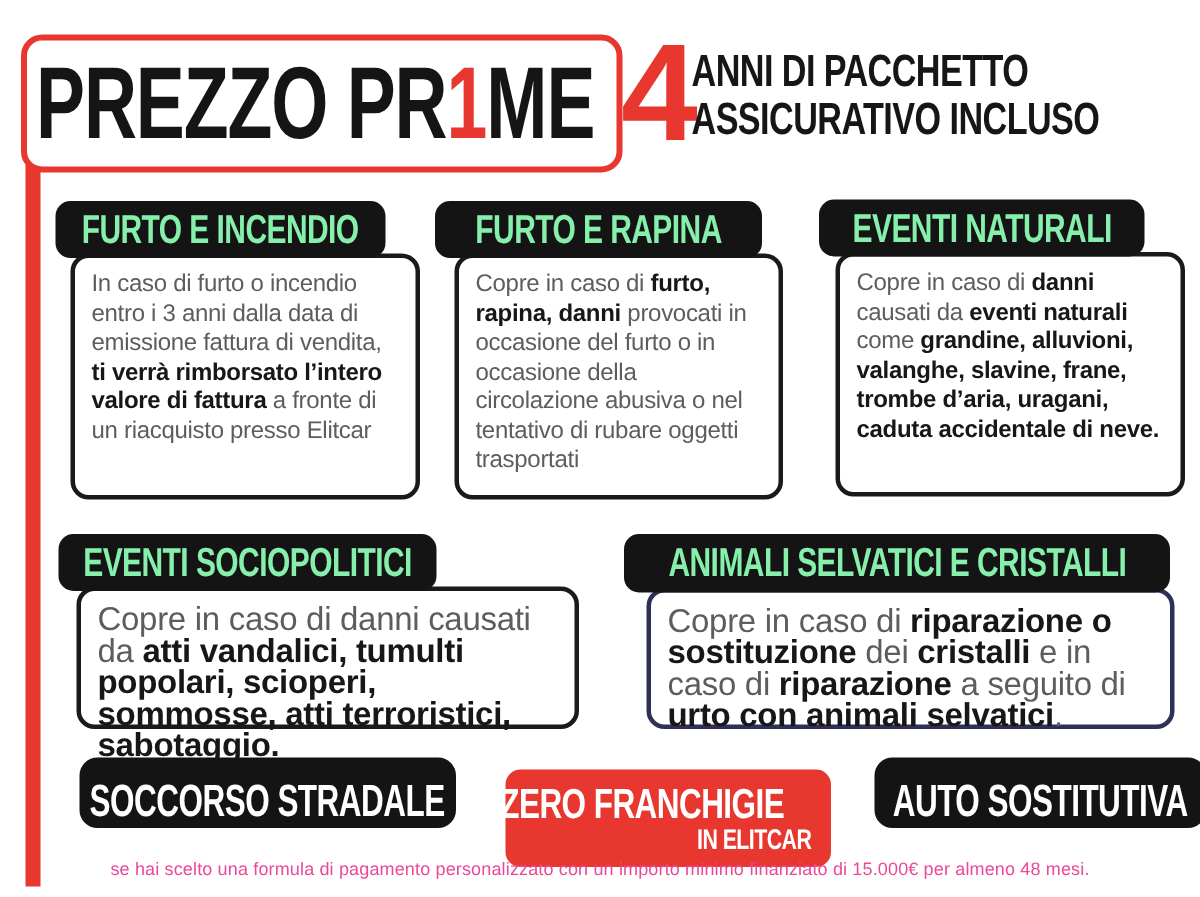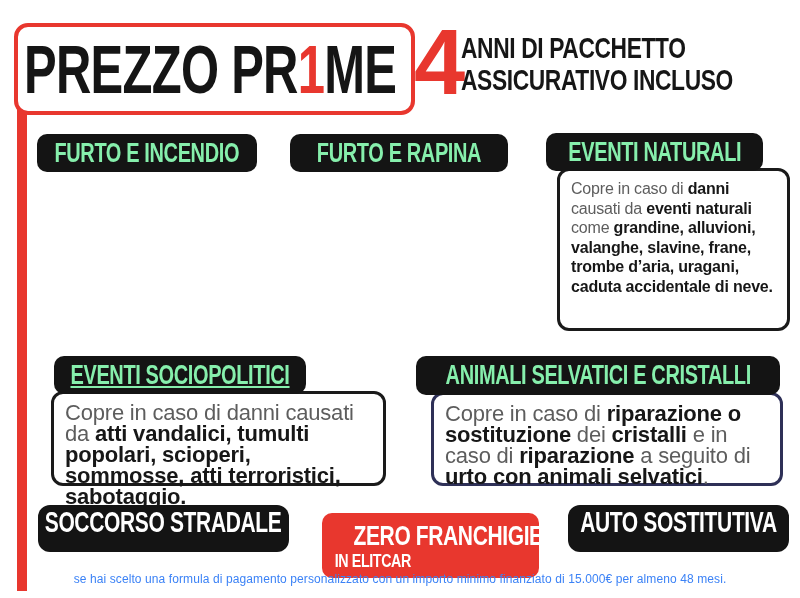--- a/index.html
+++ b/index.html
@@ -83,6 +83,7 @@
   <div class="card-head" style="left:37px;top:134px;width:220px;height:38px;">
     <span class="cond-c">FURTO E INCENDIO</span>
   </div>
+  <div class="card-body" style="left:47px;top:169px;width:233px;height:164px;"><span class="seg">In caso di furto o incendio entro i 3 anni dalla data di emissione fattura di vendita, </span><span class="seg bold">ti verrà rimborsato l’intero valore di fattura</span><span class="seg"> a fronte di un riacquisto presso Elitcar</span></div>
 
   <div class="card-head" style="left:290px;top:134px;width:218px;height:38px;">
     <span class="cond-c">FURTO E RAPINA</span>

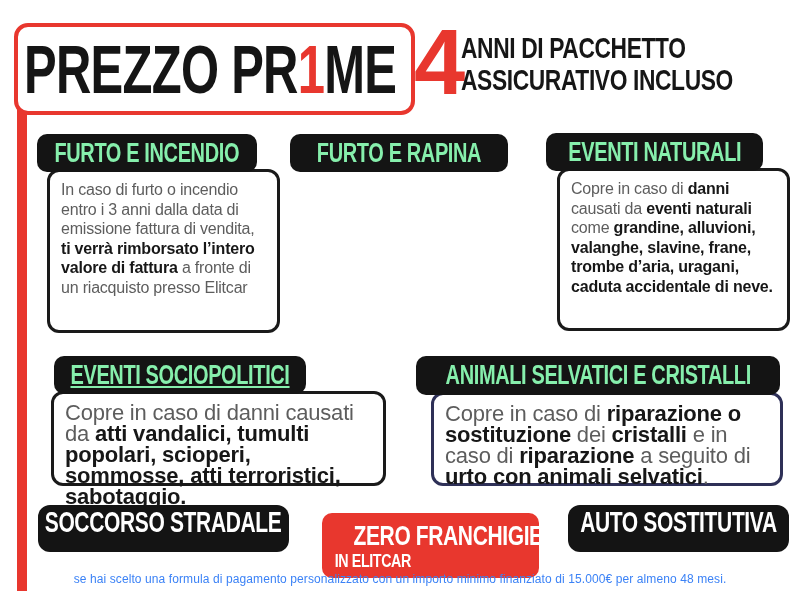--- a/index.html
+++ b/index.html
@@ -88,6 +88,7 @@
   <div class="card-head" style="left:290px;top:134px;width:218px;height:38px;">
     <span class="cond-c">FURTO E RAPINA</span>
   </div>
+  <div class="card-body" style="left:303px;top:169px;width:219px;height:164px;"><span class="seg">Copre in caso di </span><span class="seg bold">furto, rapina, danni</span><span class="seg"> provocati in occasione del furto o in occasione della circolazione abusiva o nel tentativo di rubare oggetti trasportati</span></div>
 
   <div class="card-head" style="left:546px;top:133px;width:217px;height:38px;">
     <span class="cond-c">EVENTI NATURALI</span>

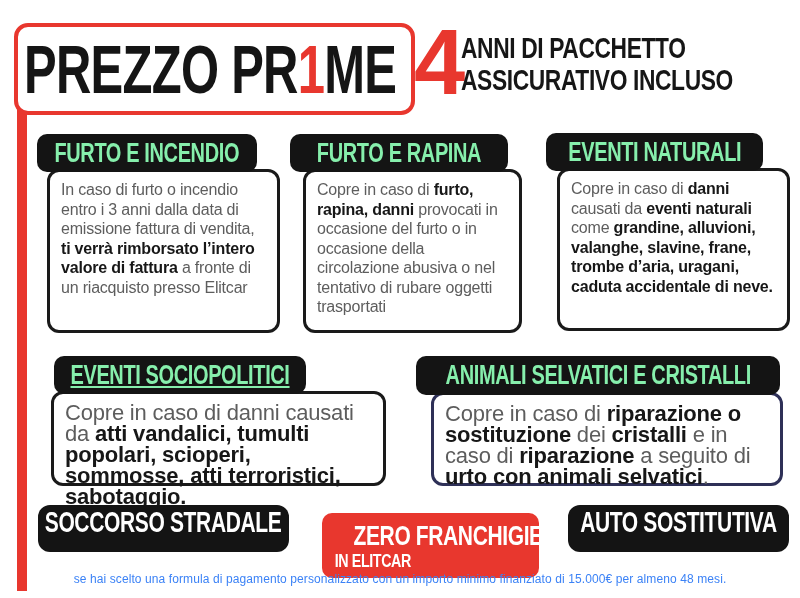--- a/index.html
+++ b/index.html
@@ -96,7 +96,7 @@
   <div class="card-body" style="left:557px;top:168px;width:233px;height:163px;"><span class="seg">Copre in caso di </span><span class="seg bold">danni</span><span class="seg"> causati da </span><span class="seg bold">eventi naturali</span><span class="seg"> come </span><span class="seg bold">grandine, alluvioni, valanghe, slavine, frane, trombe d’aria, uragani, caduta accidentale di neve.</span></div>
 
   <div class="row2">
-    <div class="card-head" style="left:54px;top:356px;width:252px;height:38px;text-decoration:underline;">
+    <div class="card-head" style="left:39px;top:356px;width:252px;height:38px;">
       <span class="cond-c">EVENTI SOCIOPOLITICI</span>
     </div>
     <div class="card-body" style="left:51px;top:391px;width:335px;height:95px;"><span class="seg">Copre in caso di danni causati da </span><span class="seg bold">atti vandalici, tumulti popolari, scioperi, sommosse, atti terroristici, sabotaggio.</span></div>

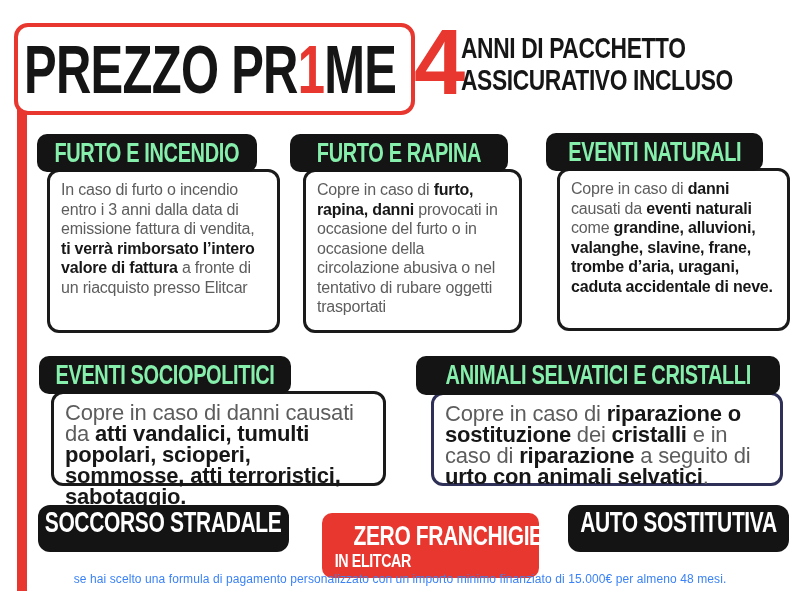--- a/index.html
+++ b/index.html
@@ -52,7 +52,7 @@
   
   .pill{
     position:absolute;background:#141414;border-radius:12px;color:#fff;
-    display:flex;align-items:flex-start;justify-content:center;z-index:2;
+    display:flex;align-items:flex-end;justify-content:center;z-index:2;margin-left:15px;
   }
   .pill .cond-c{font-size:30px;letter-spacing:-0.5px;transform:scaleX(0.70);}
   .pill.red{background:#e8372e;border-radius:10px;flex-direction:column;}

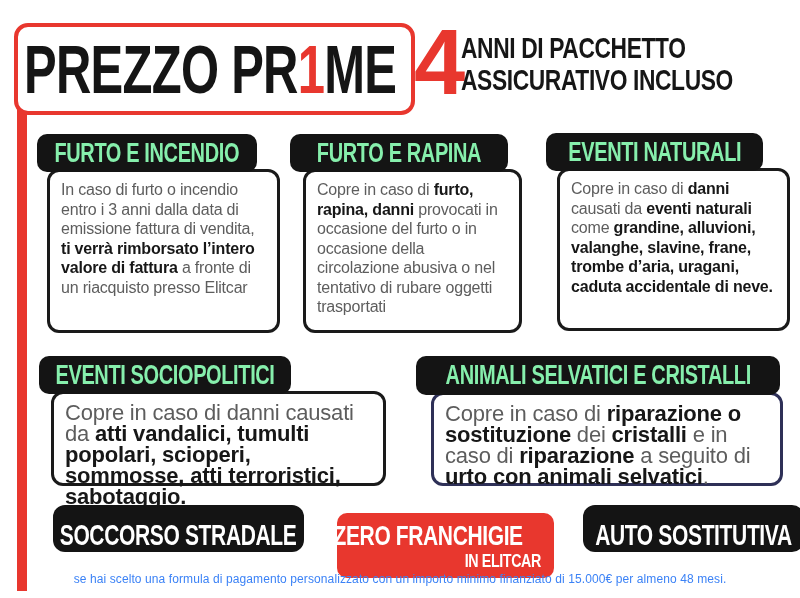--- a/index.html
+++ b/index.html
@@ -61,7 +61,7 @@
 
   .footnote{
     position:absolute;left:0;right:0;top:572px;text-align:center;
-    font-size:12px;color:#3b82f6;letter-spacing:0.1px;z-index:2;
+    font-size:12px;color:#ec4899;letter-spacing:0.1px;z-index:2;
   }
 </style>
 </head>

